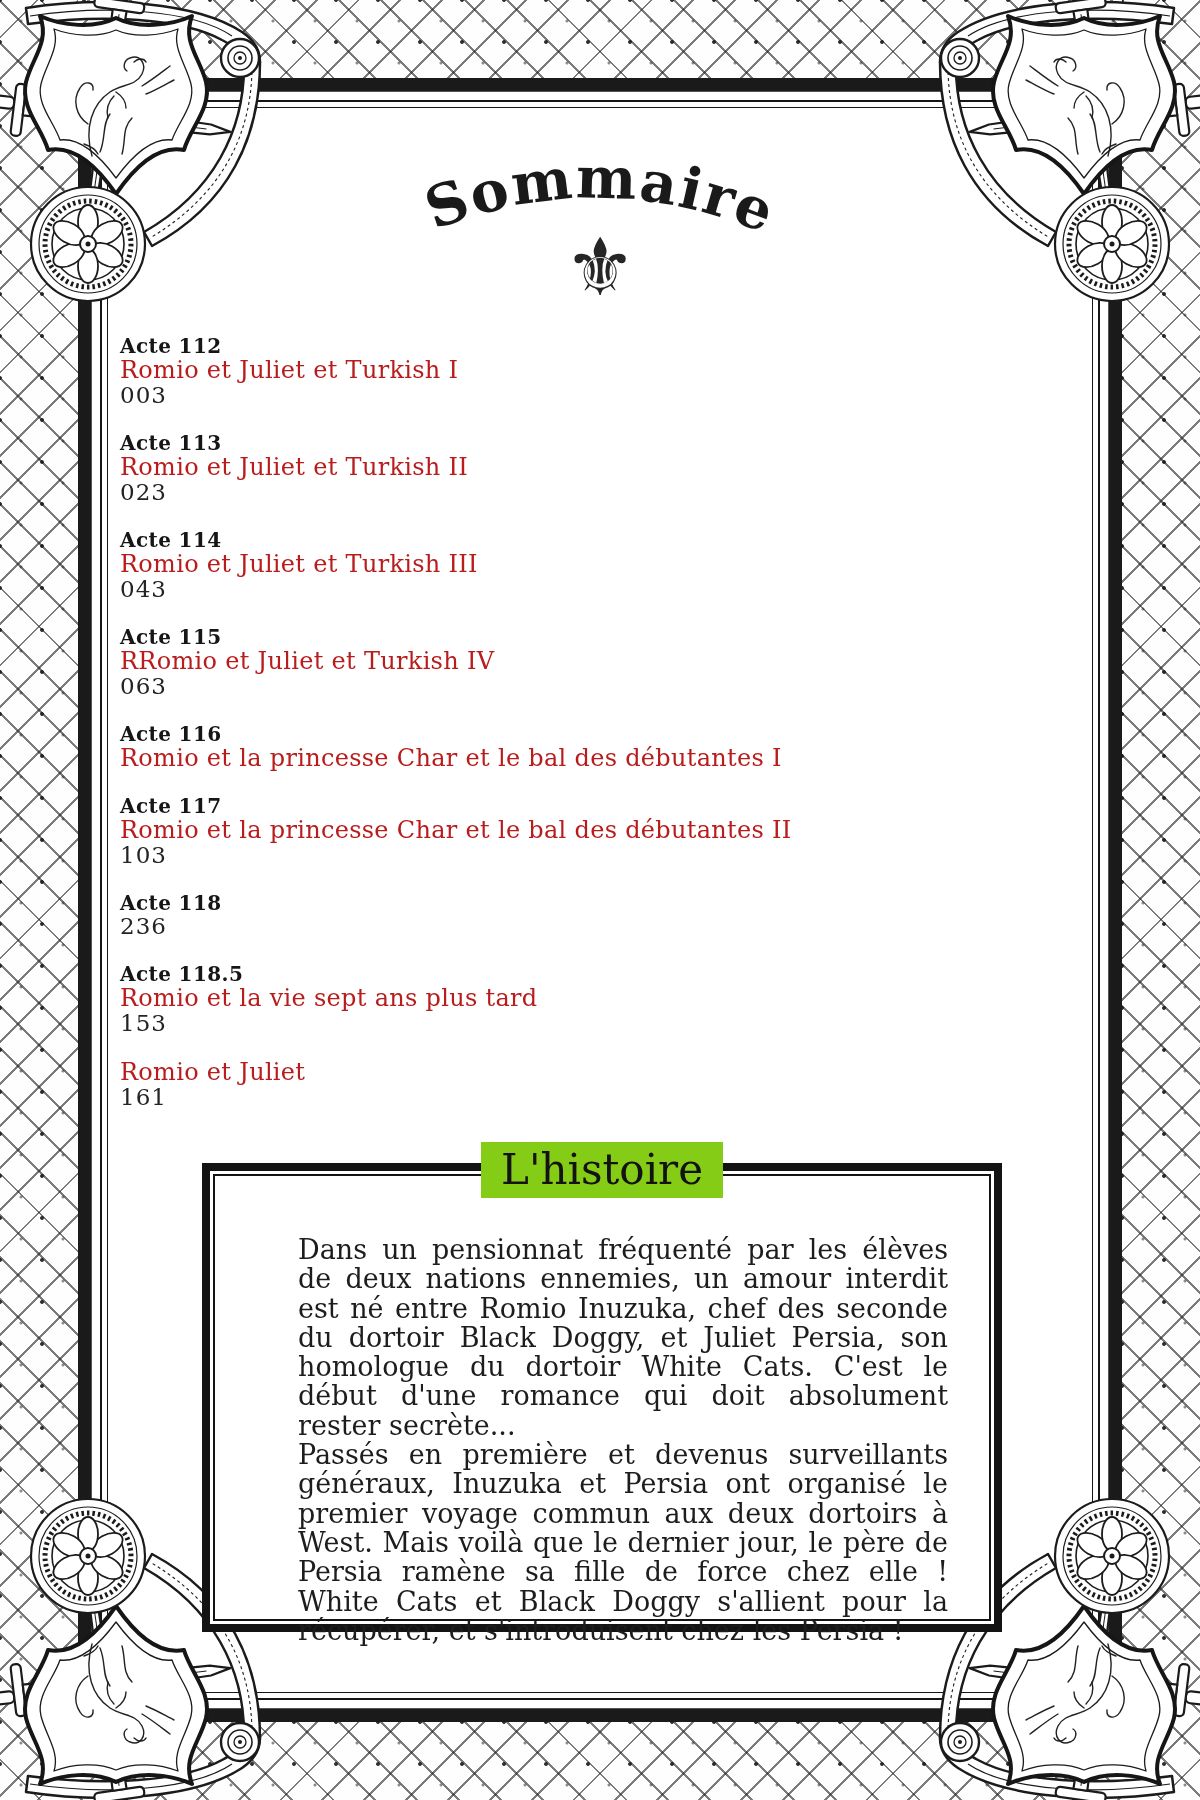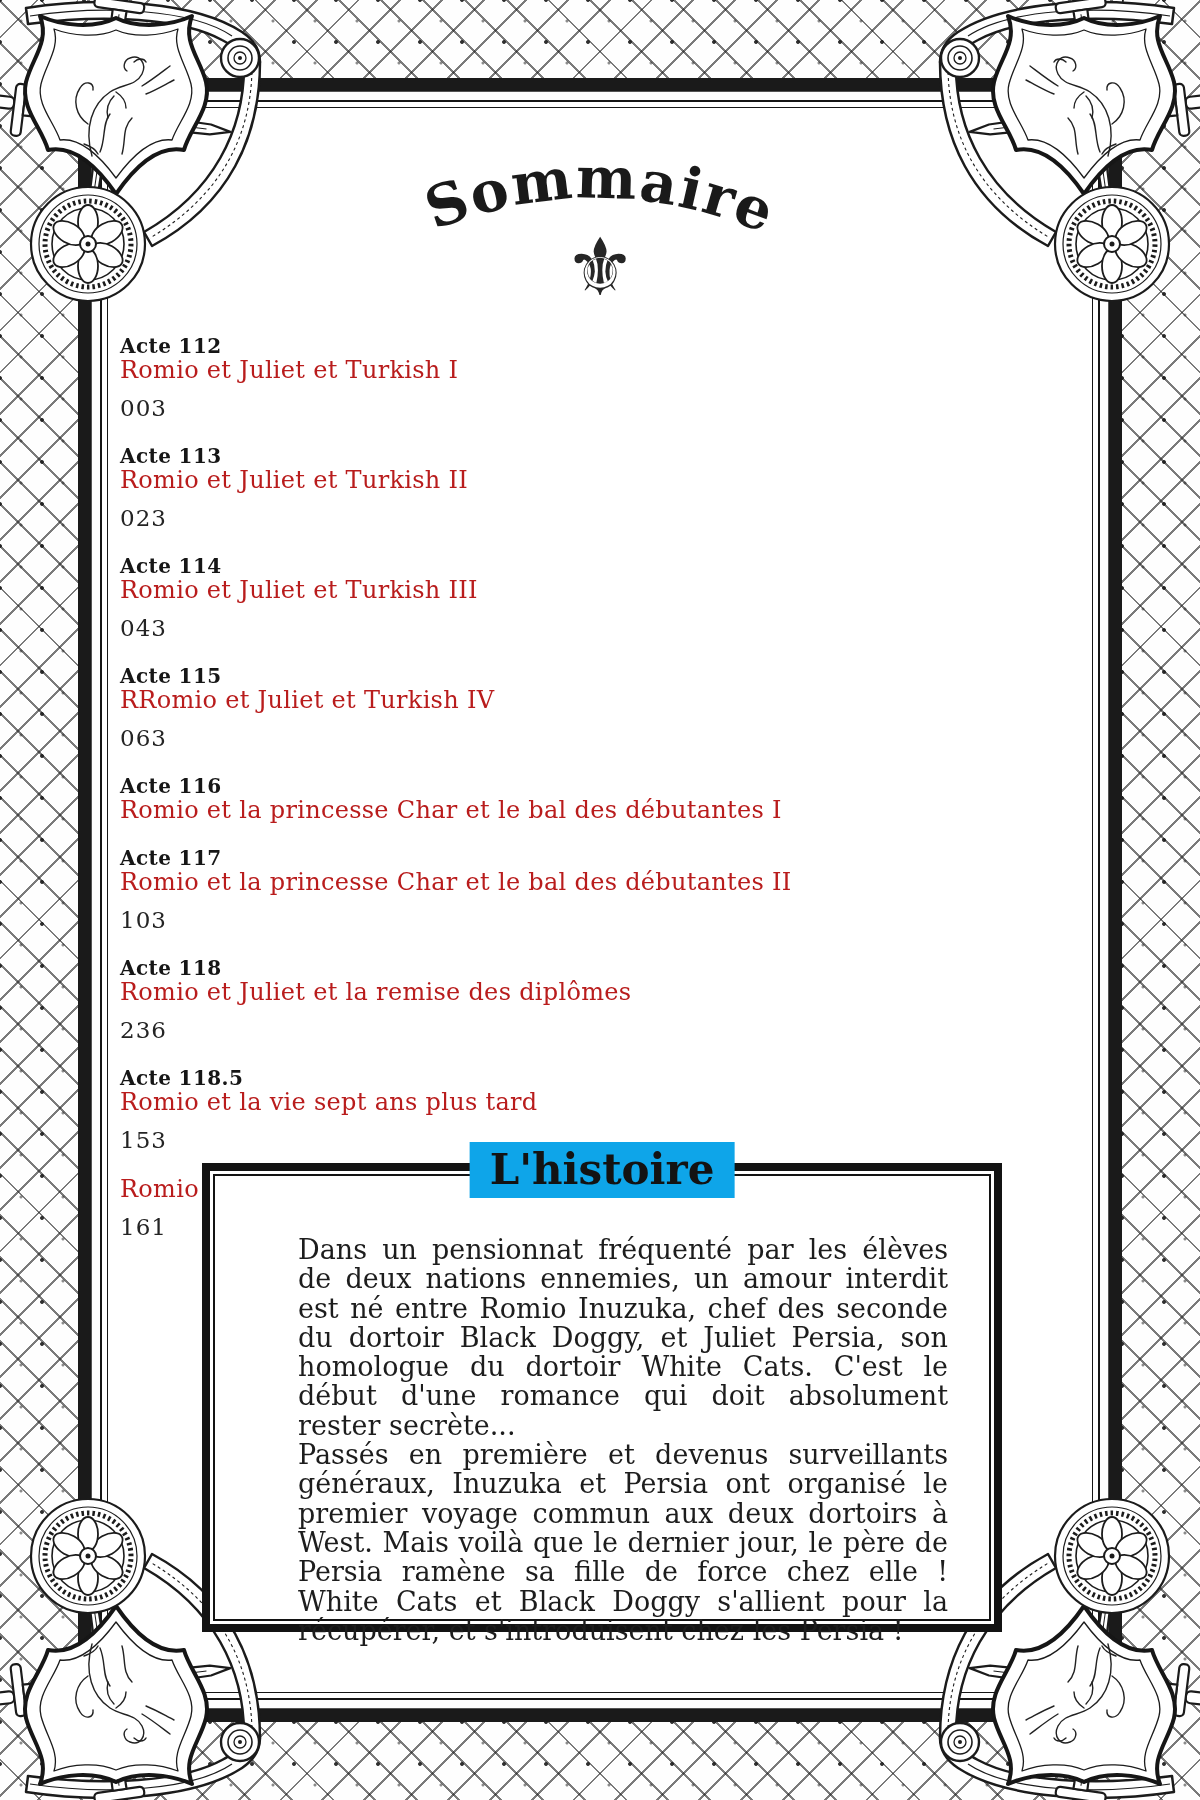--- a/index.html
+++ b/index.html
@@ -45,7 +45,7 @@
   .toc-entry{margin:0 0 26px 0;}
   .toc-act{font-weight:bold;font-size:20px;line-height:20px;letter-spacing:.4px;color:#161616;}
   .toc-title{font-size:24px;line-height:23px;letter-spacing:.3px;color:#b91c1c;margin-top:3px;}
-  .toc-page{font-size:23px;line-height:23px;letter-spacing:1px;color:#242424;margin-top:15px;}
+  .toc-page{font-size:23px;line-height:23px;letter-spacing:1px;color:#242424;margin-top:2px;}
   
   .story-box{
     position:absolute;left:202px;top:1163px;width:800px;height:469px;

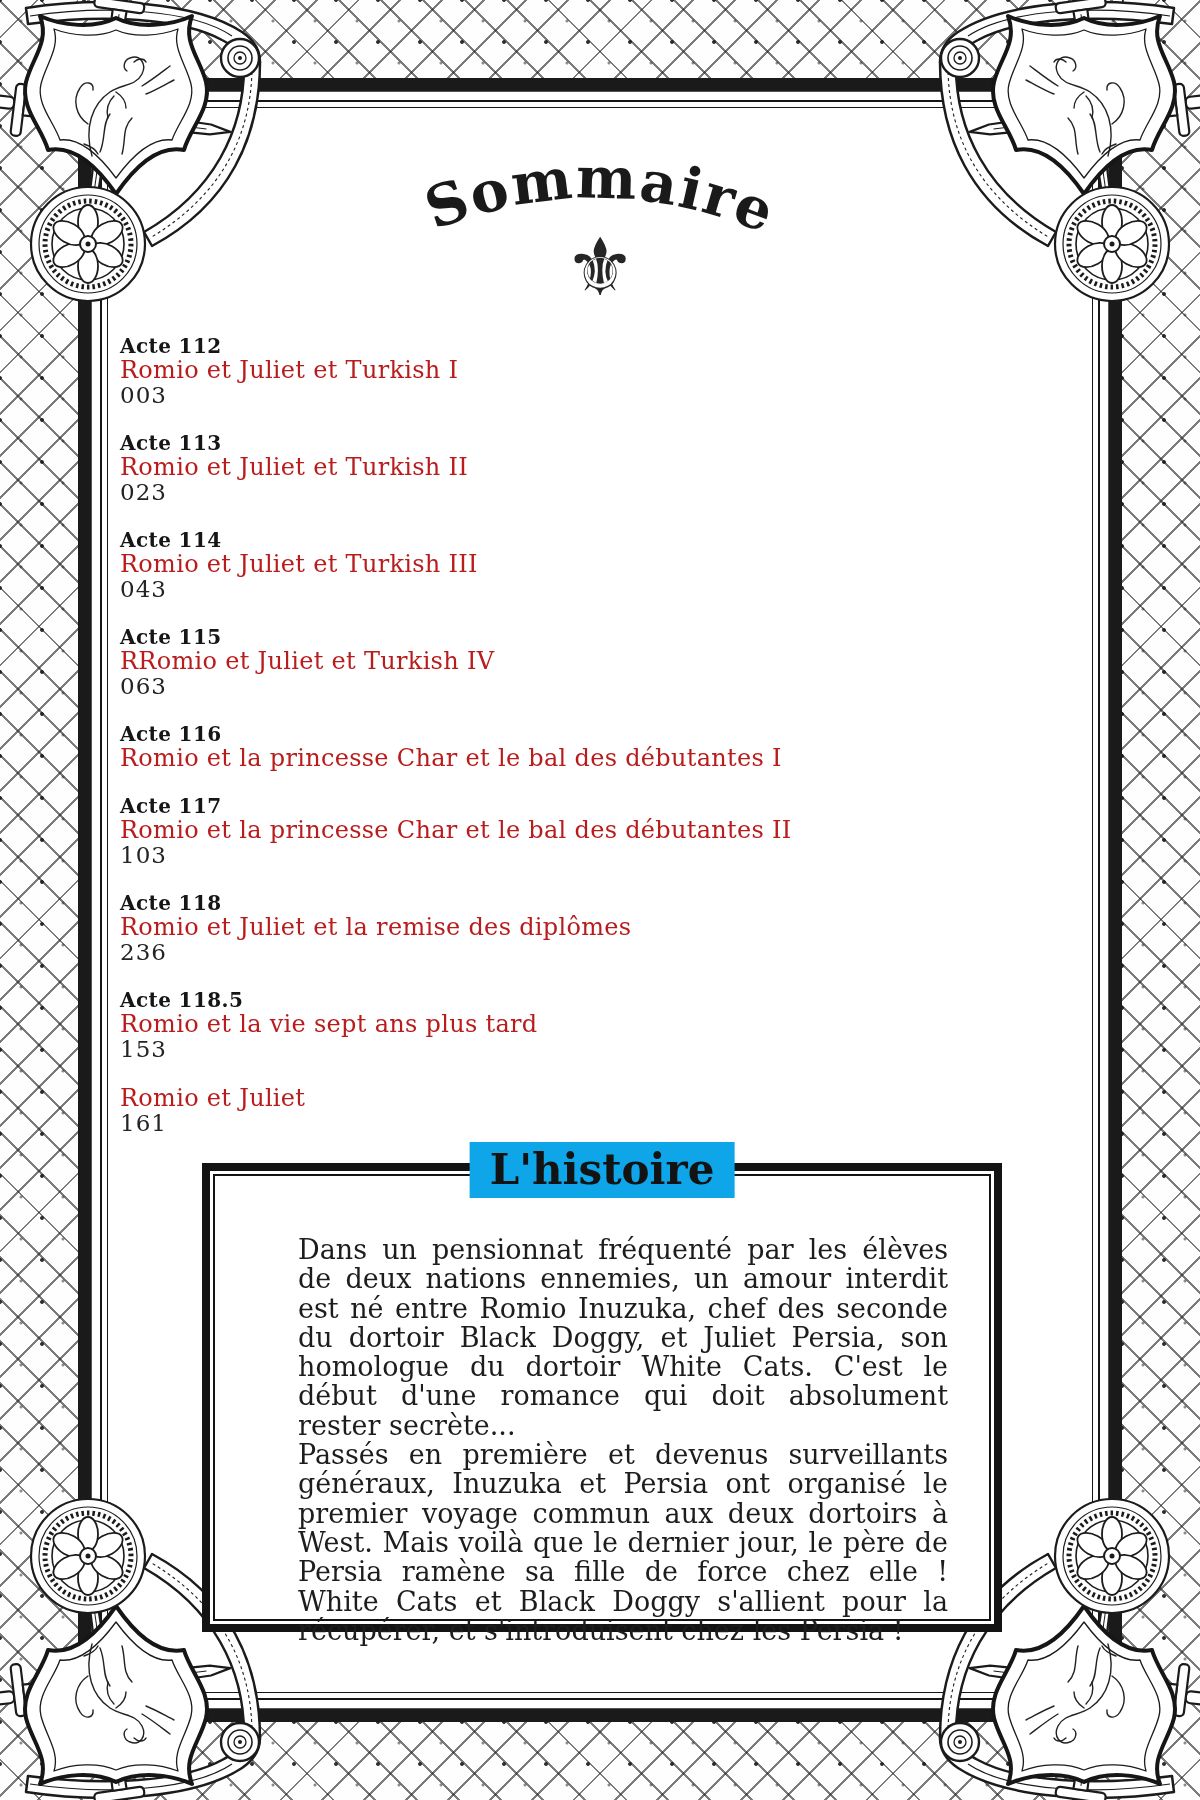--- a/index.html
+++ b/index.html
@@ -211,7 +211,6 @@
 
     <div class="toc-entry">
       <div class="toc-act">Acte 118</div>
-      <div class="toc-title">Romio et Juliet et la remise des diplômes</div>
       <div class="toc-page">236</div>
     </div>
 

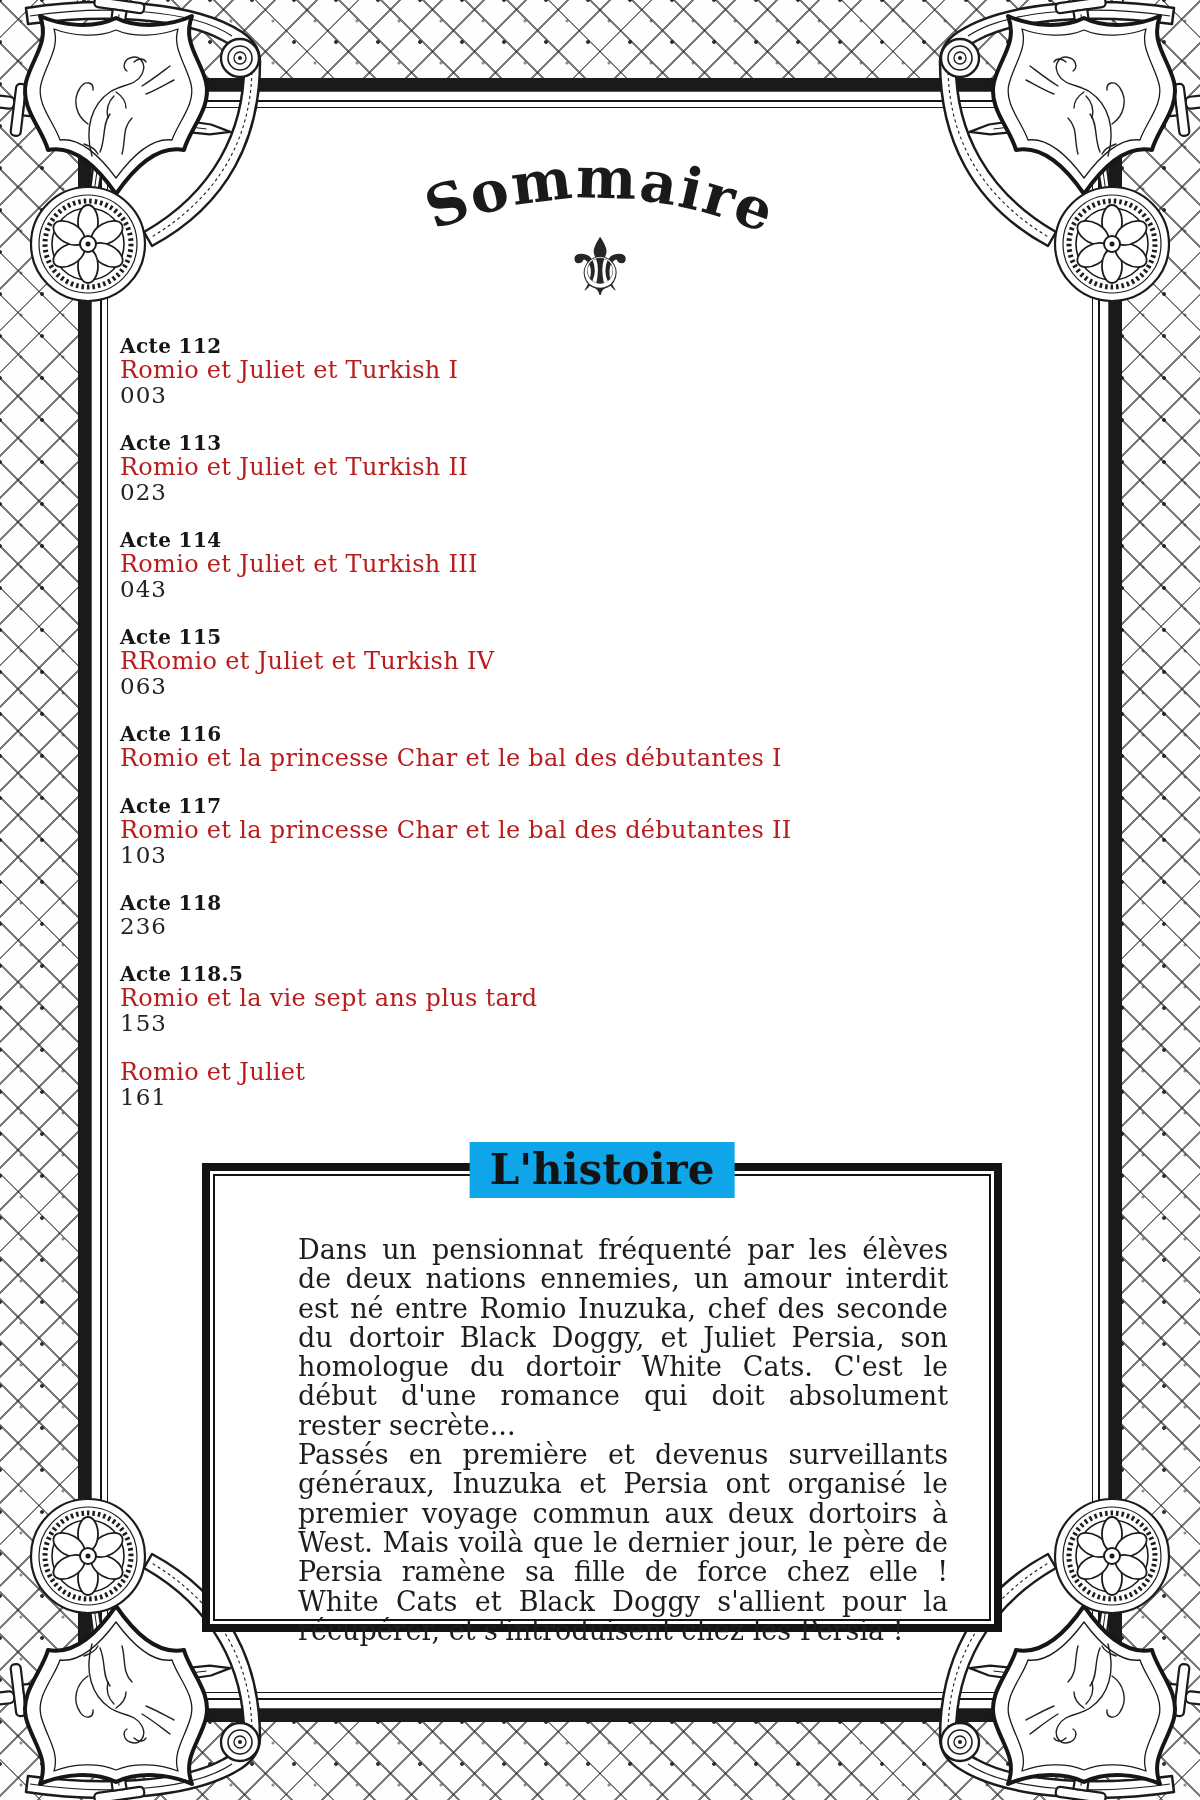--- a/index.html
+++ b/index.html
@@ -56,8 +56,8 @@
   }
   .story-heading{
     position:absolute;top:-29px;left:50%;transform:translateX(-50%);
-    background:#0ea5e9;padding:0 20px;white-space:nowrap;
-    font-weight:bold;font-size:42px;line-height:56px;color:#131313;z-index:2;
+    background:#84cc16;padding:0 20px;white-space:nowrap;
+    font-weight:normal;font-size:42px;line-height:56px;color:#131313;z-index:2;
   }
   .story-text{
     position:absolute;left:50px;right:46px;top:64px;

